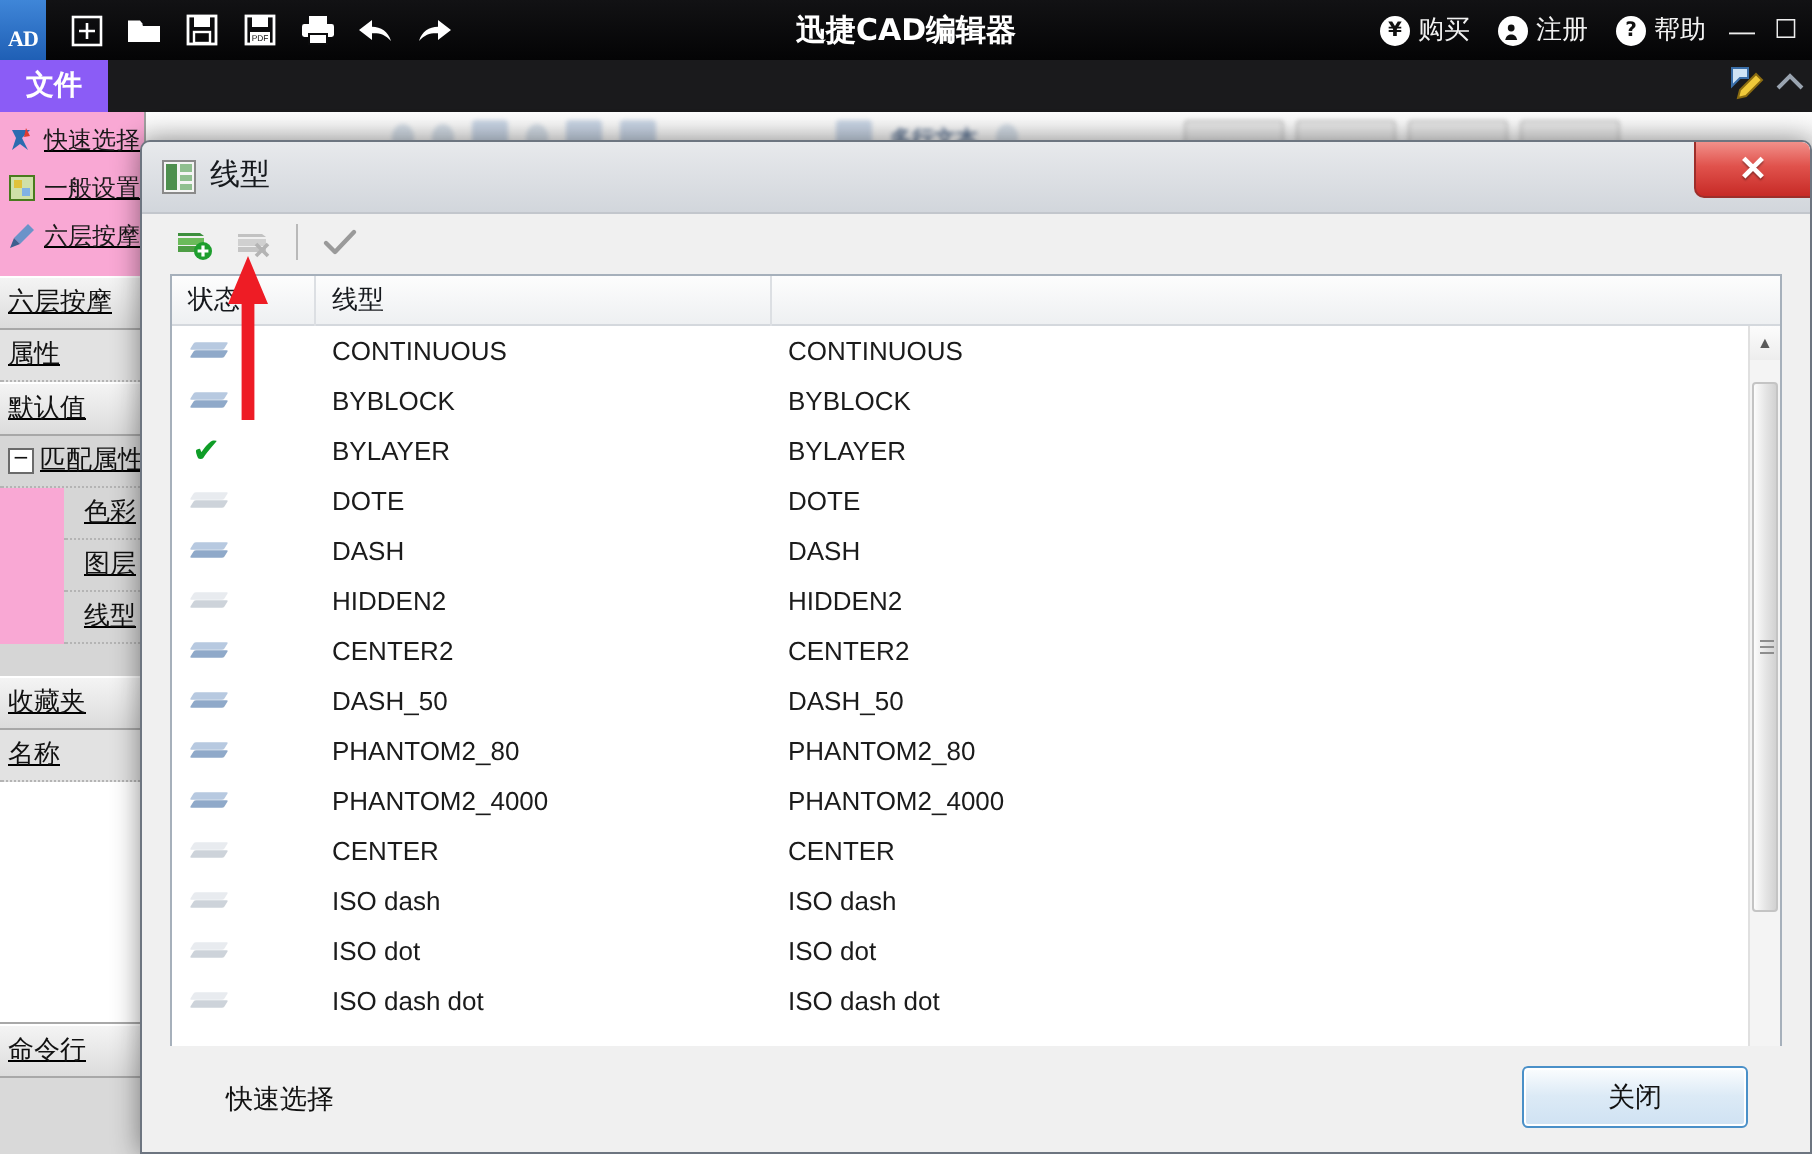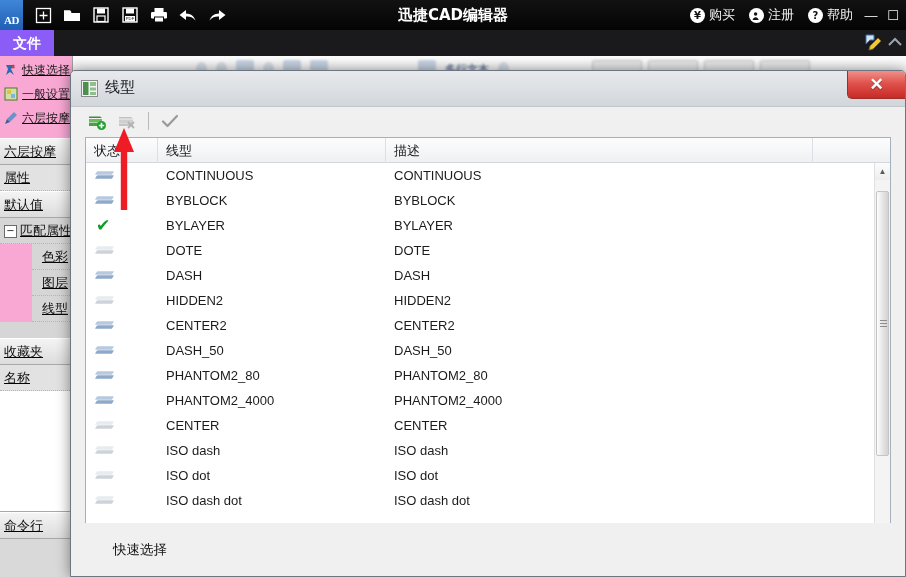--- a/index.html
+++ b/index.html
@@ -413,7 +413,6 @@
     <div class="tbl-head">
       <div class="th th-status">状态</div>
       <div class="th th-name">线型</div>
-      <div class="th th-desc">描述</div>
       <div class="th th-pad"></div>
     </div>
     <div class="tbl-body" id="table-body">

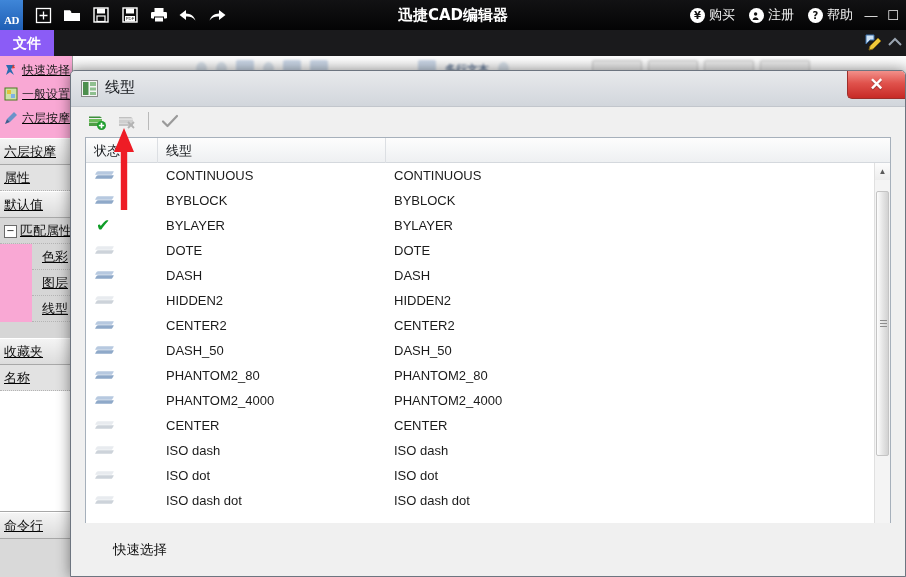--- a/index.html
+++ b/index.html
@@ -570,6 +570,7 @@
 
   <div class="dlg-footer">
     <span class="scale-lbl">快速选择</span>
+    <div class="close-btn">关闭</div>
   </div>
 </div>
 

